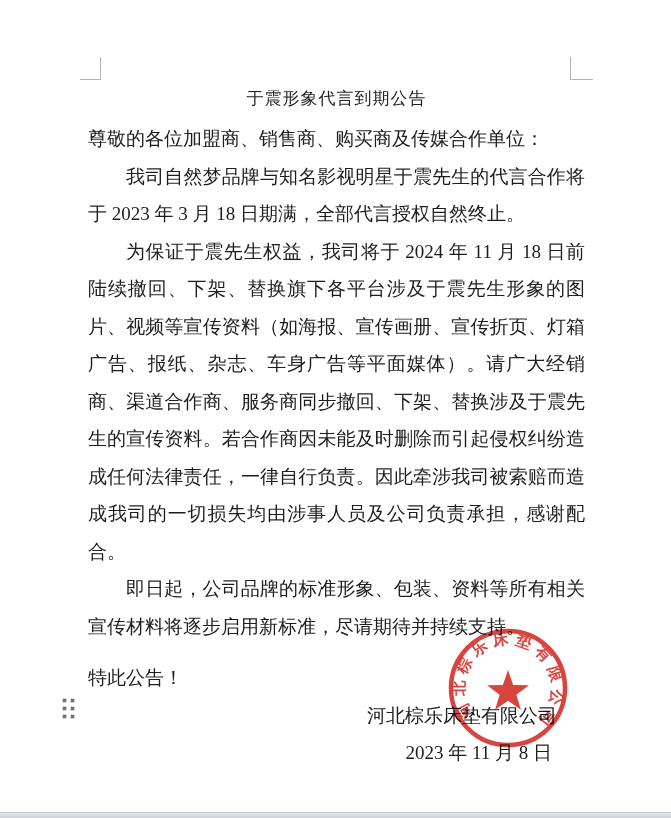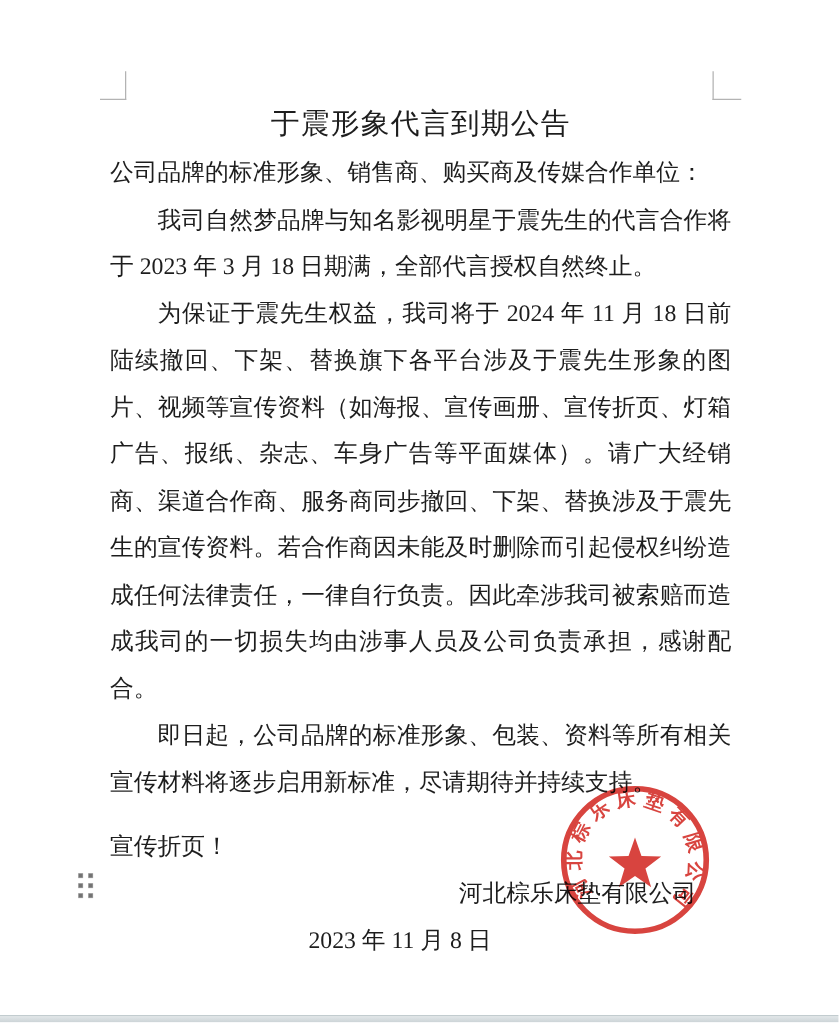--- a/index.html
+++ b/index.html
@@ -34,7 +34,7 @@
     line-height: 37.5px;
   }
   .doc-title {
-    font-size: 23px;
+    font-size: 17px;
     font-weight: normal;
     text-align: center;
     letter-spacing: 1px;

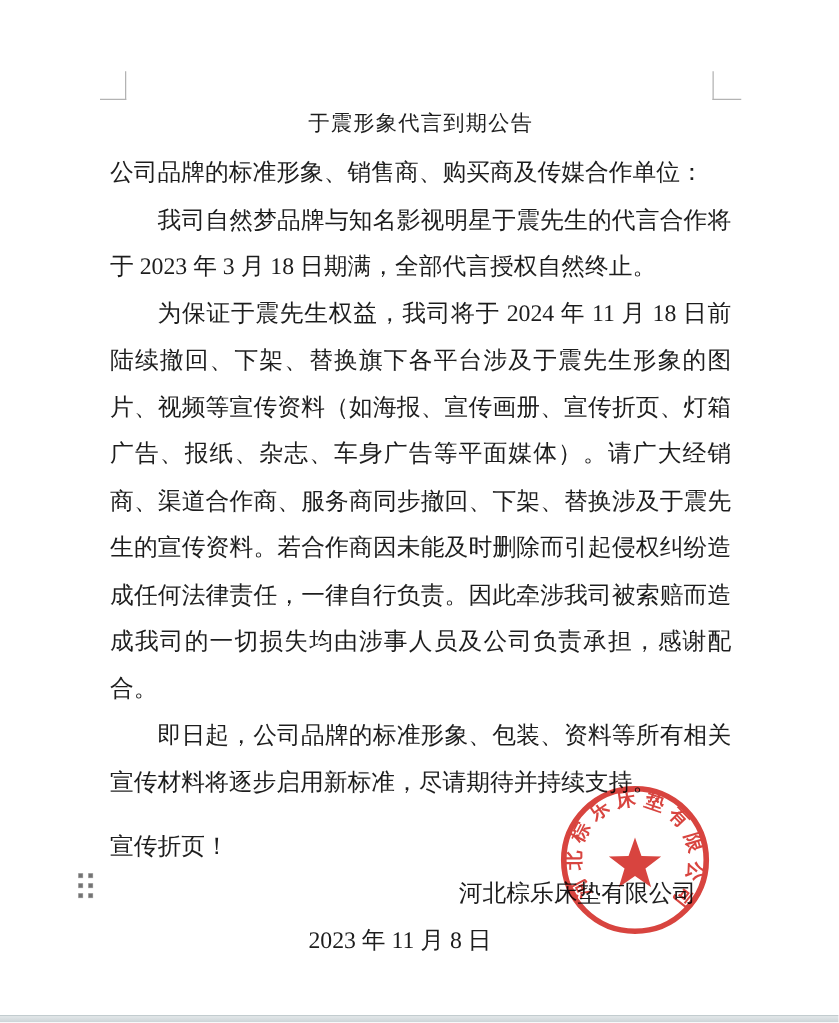--- a/index.html
+++ b/index.html
@@ -103,7 +103,7 @@
 
   <div class="content">
     <h1 class="doc-title">于震形象代言到期公告</h1>
-    <p class="salutation">公司品牌的标准形象、销售商、购买商及传媒合作单位：</p>
+    <p class="salutation">尊敬的各位加盟商、销售商、购买商及传媒合作单位：</p>
     <p class="body-para">我司自然梦品牌与知名影视明星于震先生的代言合作将于 2023 年 3 月 18 日期满，全部代言授权自然终止。</p>
     <p class="body-para">为保证于震先生权益，我司将于 2024 年 11 月 18 日前陆续撤回、下架、替换旗下各平台涉及于震先生形象的图片、视频等宣传资料（如海报、宣传画册、宣传折页、灯箱广告、报纸、杂志、车身广告等平面媒体）。请广大经销商、渠道合作商、服务商同步撤回、下架、替换涉及于震先生的宣传资料。若合作商因未能及时删除而引起侵权纠纷造成任何法律责任，一律自行负责。因此牵涉我司被索赔而造成我司的一切损失均由涉事人员及公司负责承担，感谢配合。</p>
     <p class="body-para">即日起，公司品牌的标准形象、包装、资料等所有相关宣传材料将逐步启用新标准，尽请期待并持续支持。</p>

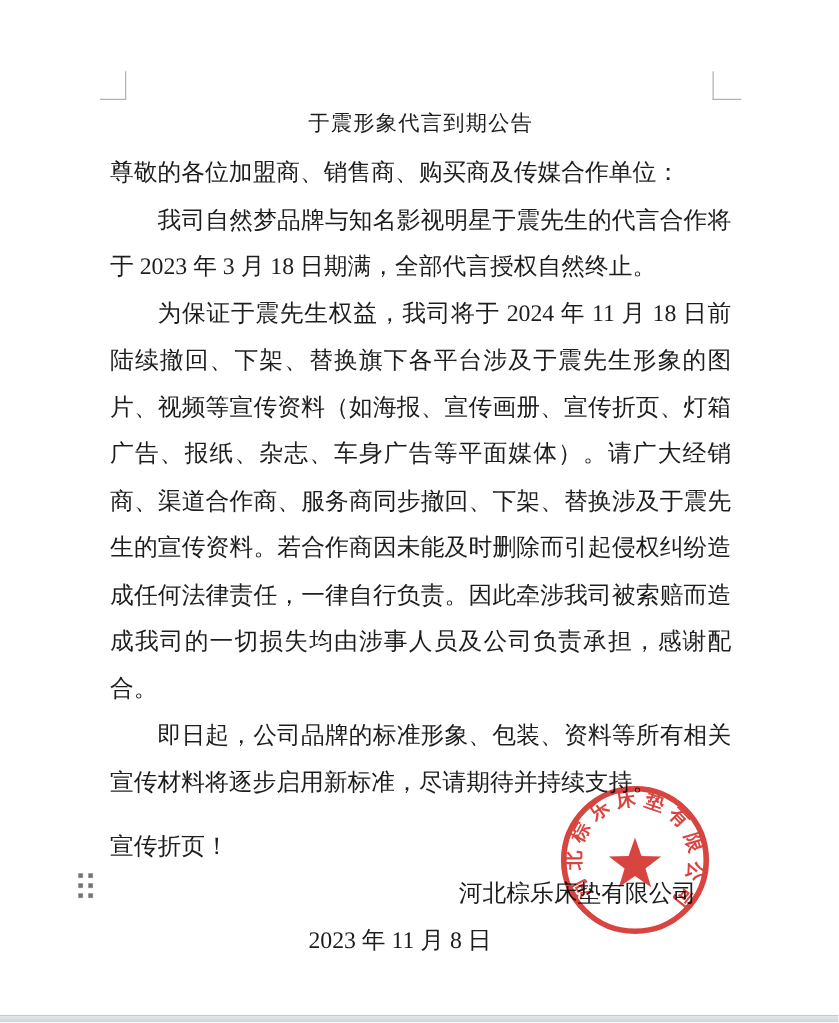--- a/index.html
+++ b/index.html
@@ -107,7 +107,7 @@
     <p class="body-para">我司自然梦品牌与知名影视明星于震先生的代言合作将于 2023 年 3 月 18 日期满，全部代言授权自然终止。</p>
     <p class="body-para">为保证于震先生权益，我司将于 2024 年 11 月 18 日前陆续撤回、下架、替换旗下各平台涉及于震先生形象的图片、视频等宣传资料（如海报、宣传画册、宣传折页、灯箱广告、报纸、杂志、车身广告等平面媒体）。请广大经销商、渠道合作商、服务商同步撤回、下架、替换涉及于震先生的宣传资料。若合作商因未能及时删除而引起侵权纠纷造成任何法律责任，一律自行负责。因此牵涉我司被索赔而造成我司的一切损失均由涉事人员及公司负责承担，感谢配合。</p>
     <p class="body-para">即日起，公司品牌的标准形象、包装、资料等所有相关宣传材料将逐步启用新标准，尽请期待并持续支持。</p>
-    <p class="closing">宣传折页！</p>
+    <p class="closing">特此公告！</p>
     <p class="signature">河北棕乐床垫有限公司</p>
     <p class="sig-date">2023 年 11 月 8 日</p>
   </div>

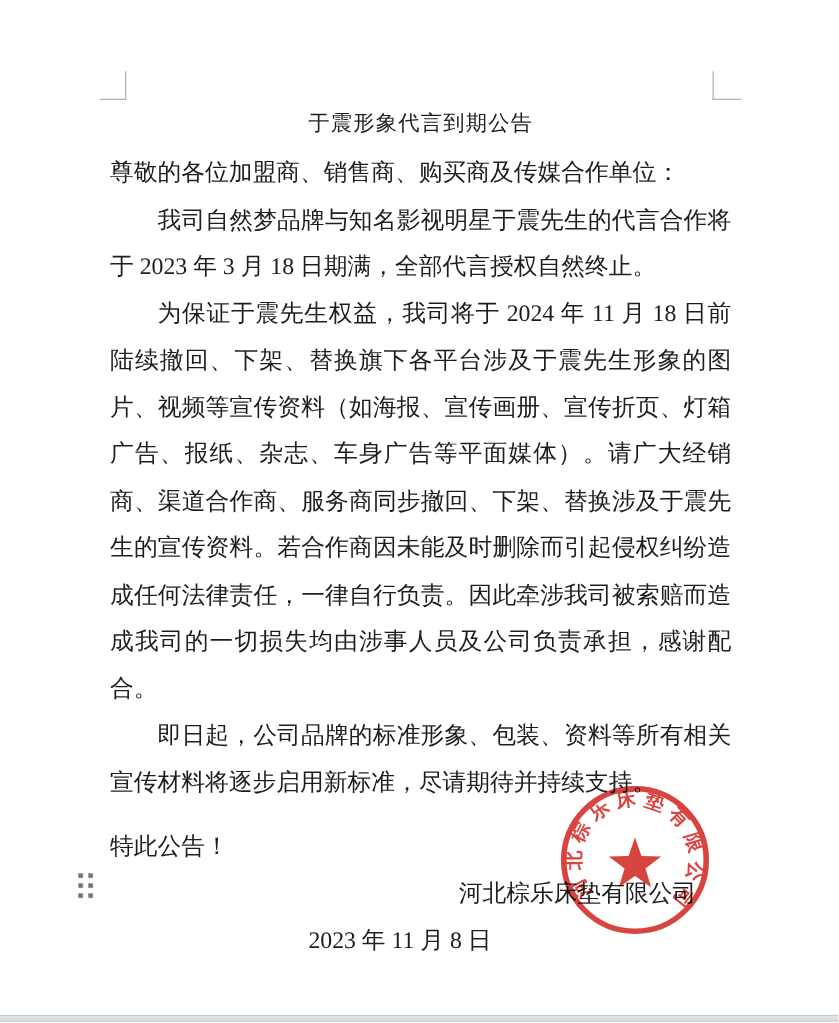--- a/index.html
+++ b/index.html
@@ -57,7 +57,7 @@
     padding-right: 28px;
   }
   .sig-date {
-    text-align: center;
+    text-align: right;
     padding-right: 33px;
   }
   

